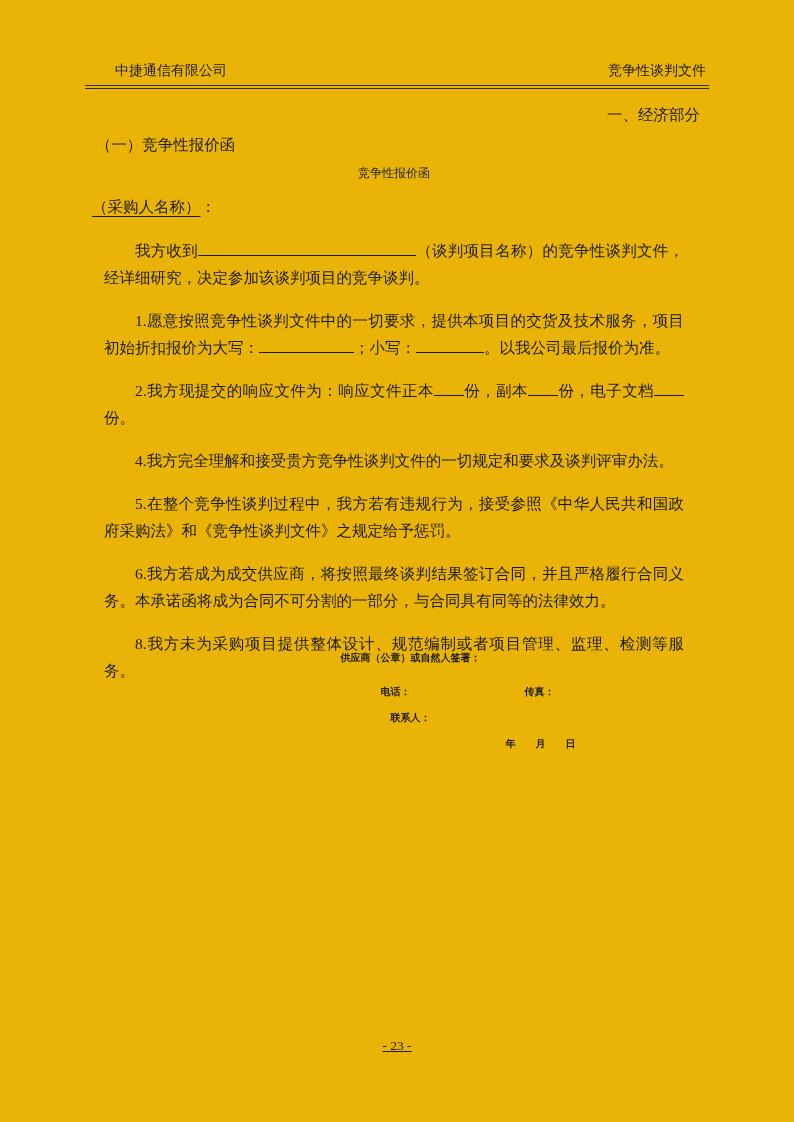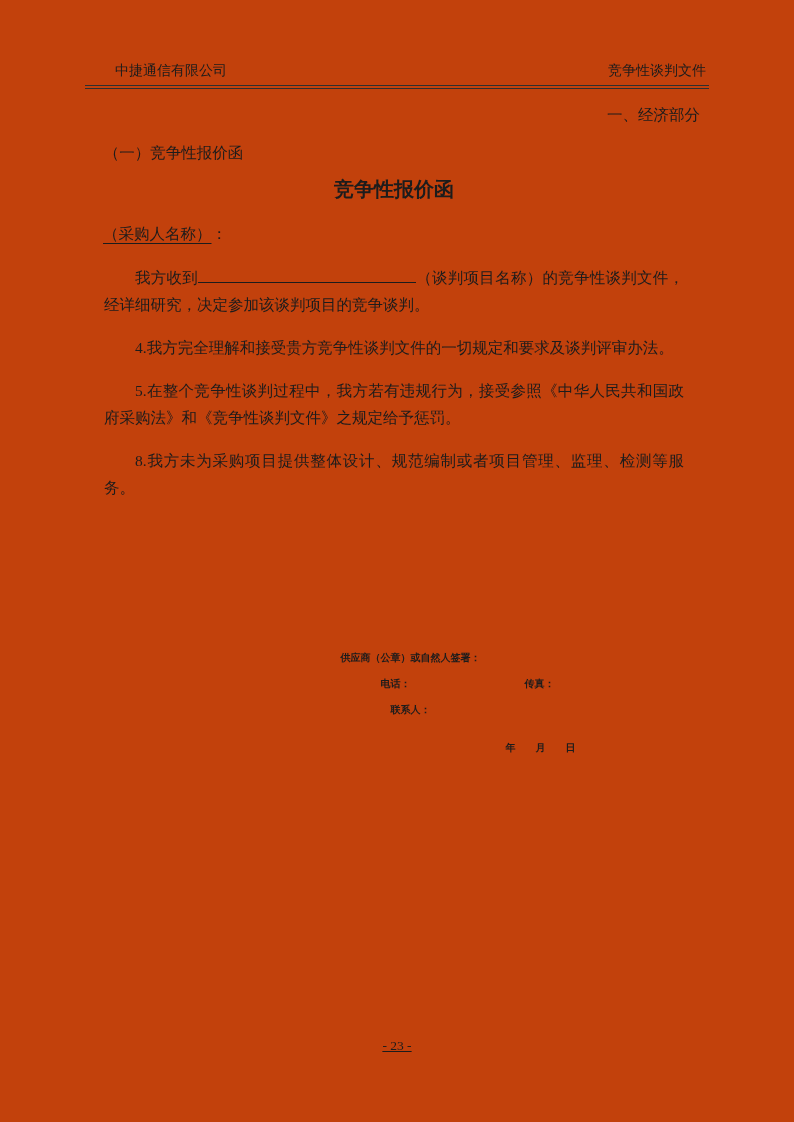--- a/index.html
+++ b/index.html
@@ -6,7 +6,7 @@
   .page {
     position: relative;
     width: 794px; height: 1122px;
-    background: #c2410c;
+    background: #eab308;
     color: #1c1c1c;
     font-family: "Liberation Serif", "DejaVu Serif", serif;
     overflow: hidden;

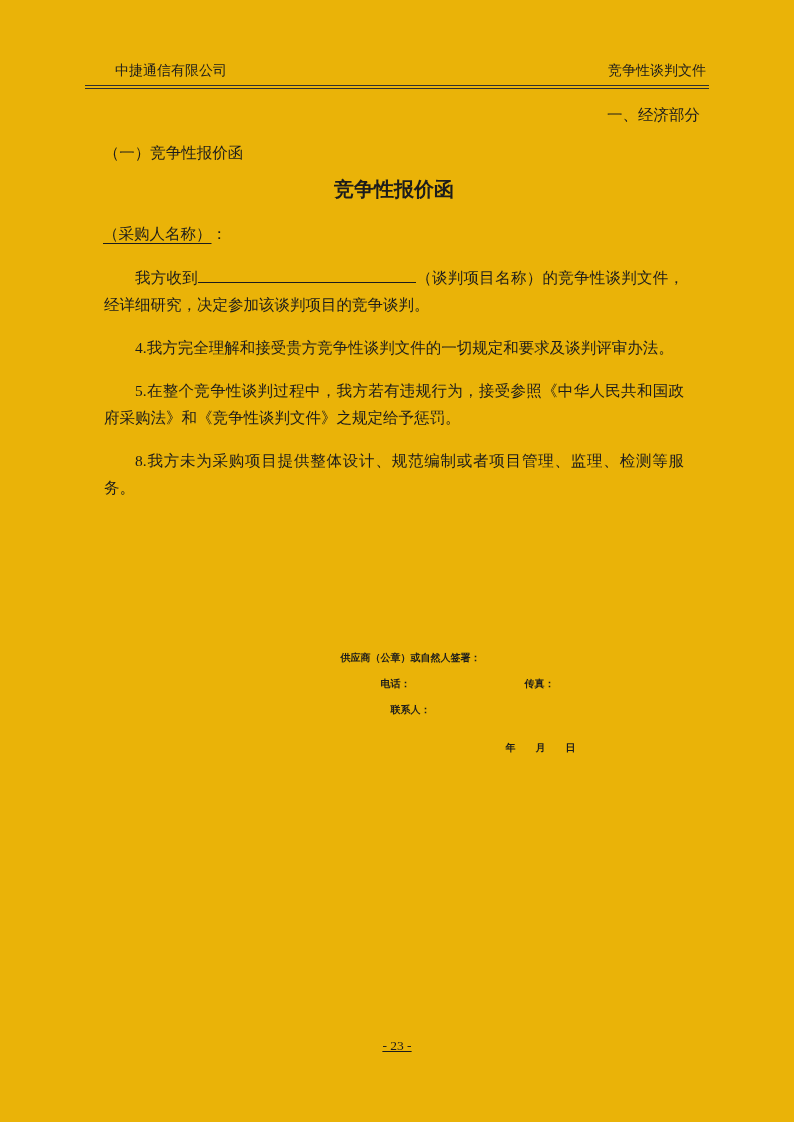--- a/index.html
+++ b/index.html
@@ -27,7 +27,7 @@
     font-size: 15.5px;
   }
   .h1 { margin: 0; line-height: 30px; text-indent: 2em; text-align: right; }
-  .h2 { margin: 8px; line-height: 29px; text-indent: 0.5em; }
+  .h2 { margin: 0; line-height: 29px; text-indent: 0.5em; }
   .title { margin: 7px; line-height: 29px; font-size: 20px; font-weight: bold; text-align: center; }
   .addressee { margin: 15px; line-height: 29px; }
   .addressee .ul {

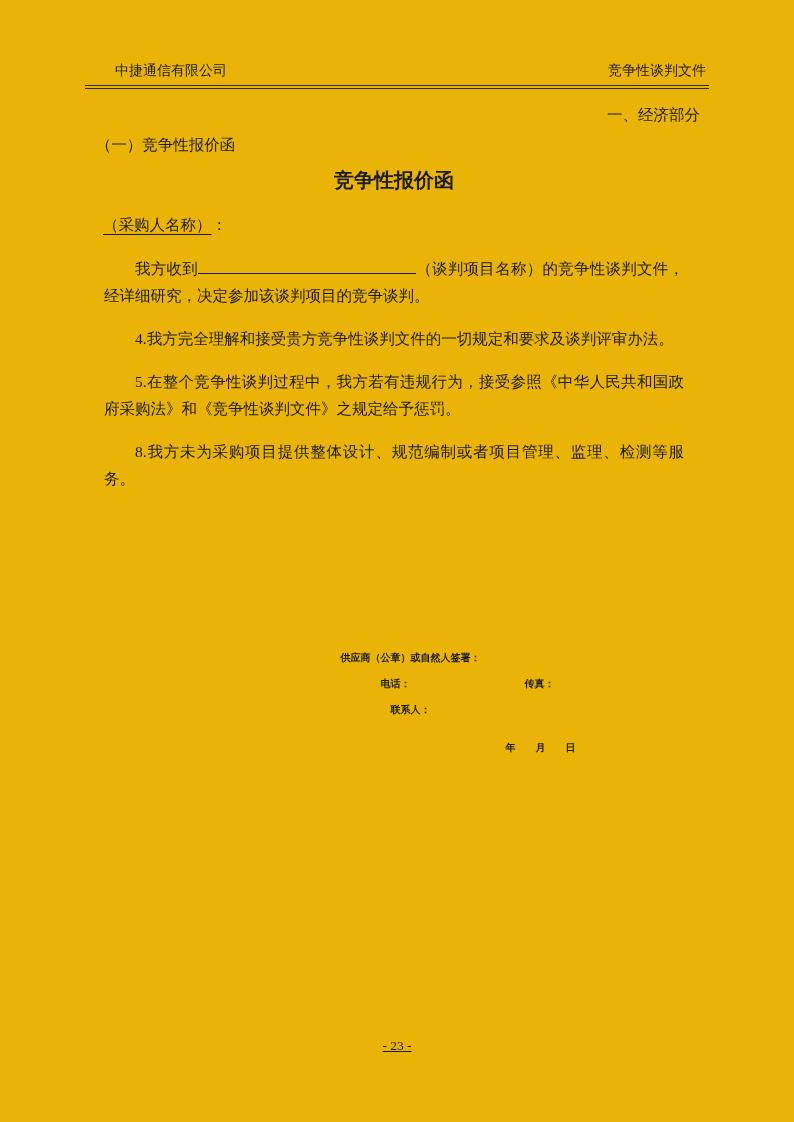--- a/index.html
+++ b/index.html
@@ -28,7 +28,7 @@
   }
   .h1 { margin: 0; line-height: 30px; text-indent: 2em; text-align: right; }
   .h2 { margin: 0; line-height: 29px; text-indent: 0.5em; }
-  .title { margin: 7px; line-height: 29px; font-size: 20px; font-weight: bold; text-align: center; }
+  .title { margin: 0; line-height: 29px; font-size: 12px; font-weight: normal; text-align: center; }
   .addressee { margin: 15px; line-height: 29px; }
   .addressee .ul {
     text-decoration: underline;

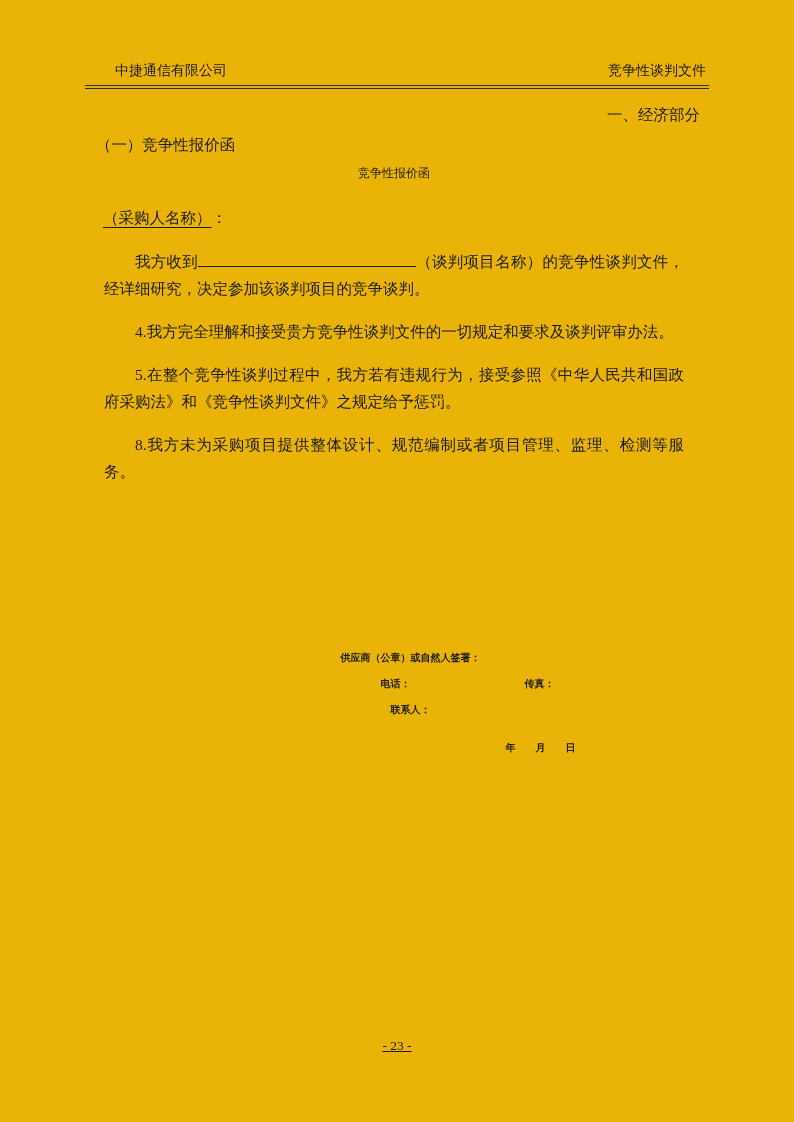--- a/index.html
+++ b/index.html
@@ -29,7 +29,7 @@
   .h1 { margin: 0; line-height: 30px; text-indent: 2em; text-align: right; }
   .h2 { margin: 0; line-height: 29px; text-indent: 0.5em; }
   .title { margin: 0; line-height: 29px; font-size: 12px; font-weight: normal; text-align: center; }
-  .addressee { margin: 15px; line-height: 29px; }
+  .addressee { margin: 4px; line-height: 29px; }
   .addressee .ul {
     text-decoration: underline;
     text-underline-offset: 4px;

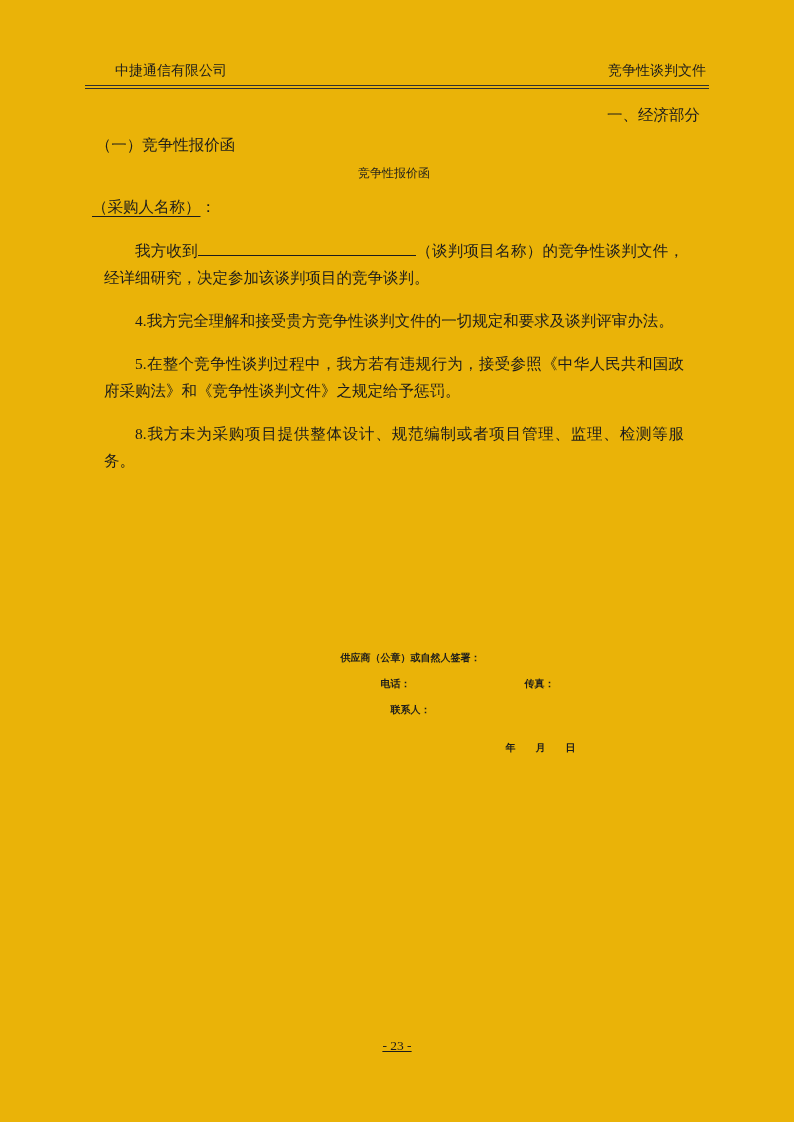--- a/index.html
+++ b/index.html
@@ -78,6 +78,7 @@
 
     <p class="para"><span>我方收到</span><span class="blank" style="width:218px"></span><span>（谈判项目名称）的竞争性谈判文件，经详细研究，决定参加该谈判项目的竞争谈判。</span></p>
 
+    <p class="para"><span>1.愿意按照竞争性谈判文件中的一切要求，提供本项目的交货及技术服务，项目初始折扣报价为大写：</span><span class="blank" style="width:95px"></span><span>；小写：</span><span class="blank" style="width:68px"></span><span>。以我公司最后报价为准。</span></p>
 
 
 

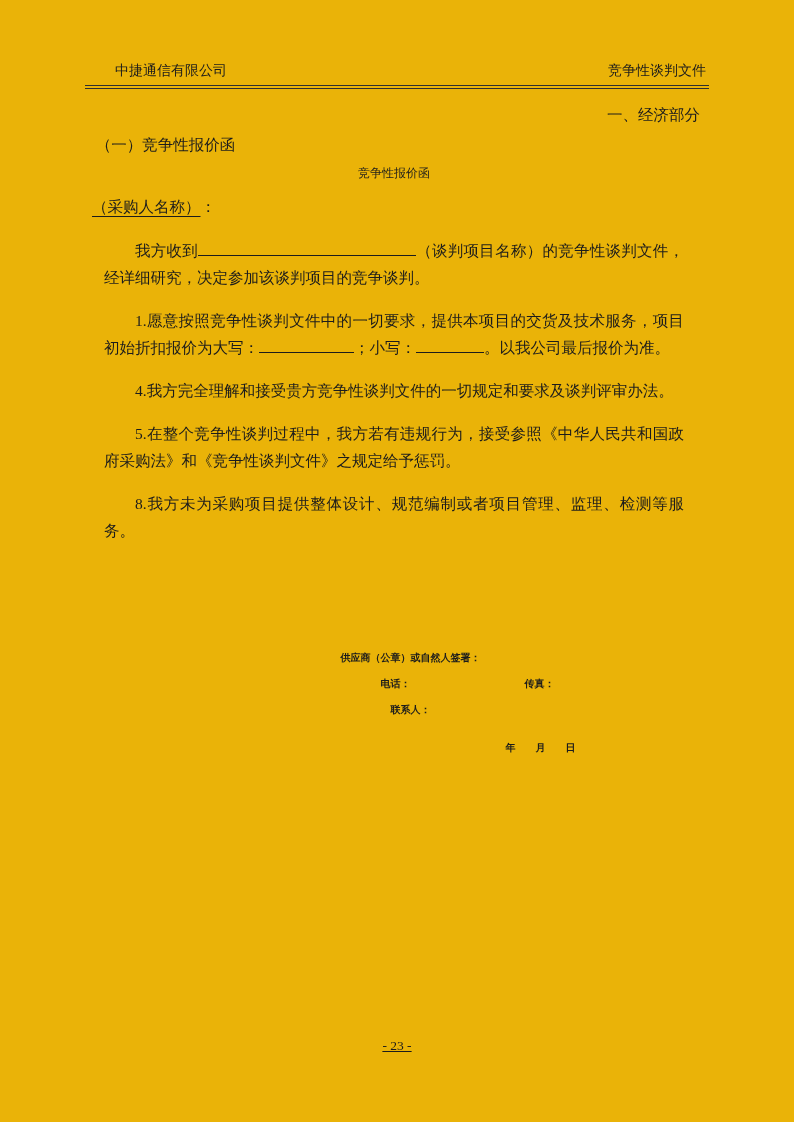--- a/index.html
+++ b/index.html
@@ -80,6 +80,7 @@
 
     <p class="para"><span>1.愿意按照竞争性谈判文件中的一切要求，提供本项目的交货及技术服务，项目初始折扣报价为大写：</span><span class="blank" style="width:95px"></span><span>；小写：</span><span class="blank" style="width:68px"></span><span>。以我公司最后报价为准。</span></p>
 
+    <p class="para"><span>2.我方现提交的响应文件为：响应文件正本</span><span class="blank" style="width:30px"></span><span>份，副本</span><span class="blank" style="width:30px"></span><span>份，电子文档</span><span class="blank" style="width:30px"></span><span>份。</span></p>
 
 
     <p class="para">4.我方完全理解和接受贵方竞争性谈判文件的一切规定和要求及谈判评审办法。</p>

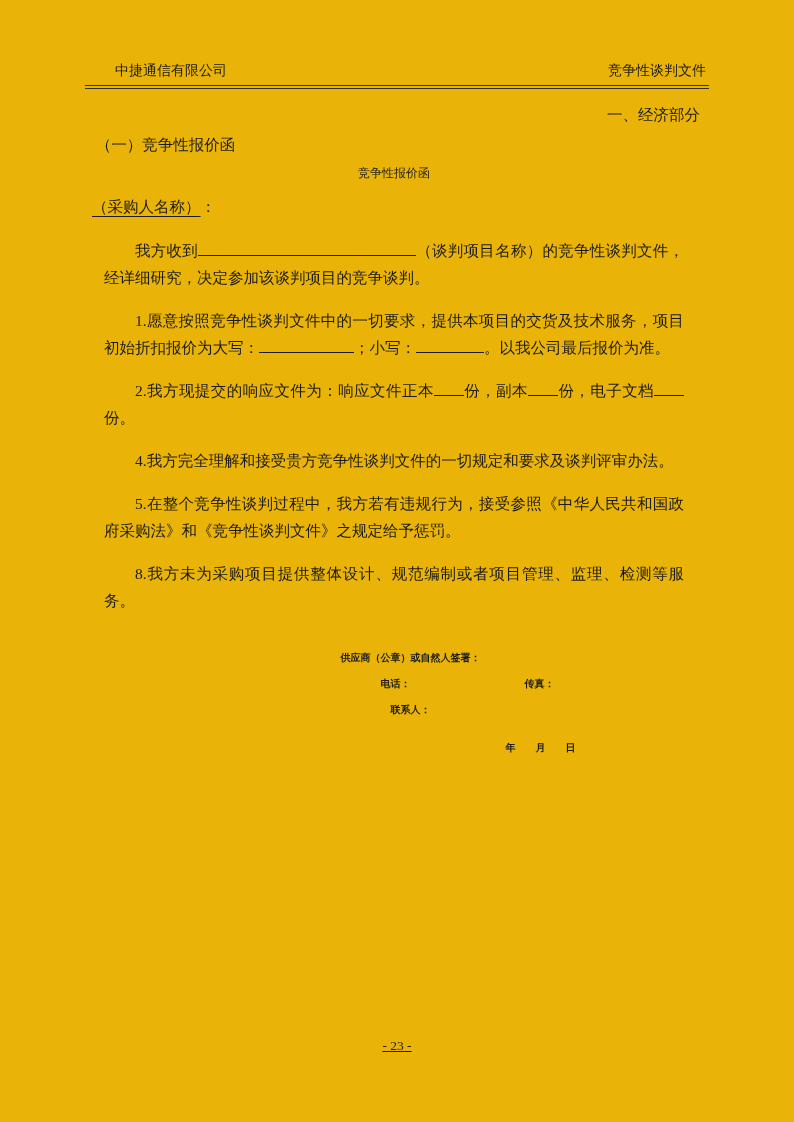--- a/index.html
+++ b/index.html
@@ -85,6 +85,7 @@
 
     <p class="para">4.我方完全理解和接受贵方竞争性谈判文件的一切规定和要求及谈判评审办法。</p>
     <p class="para">5.在整个竞争性谈判过程中，我方若有违规行为，接受参照《中华人民共和国政府采购法》和《竞争性谈判文件》之规定给予惩罚。</p>
+    <p class="para">6.我方若成为成交供应商，将按照最终谈判结果签订合同，并且严格履行合同义务。本承诺函将成为合同不可分割的一部分，与合同具有同等的法律效力。</p>
     <p class="para">8.我方未为采购项目提供整体设计、规范编制或者项目管理、监理、检测等服务。</p>
   </div>
 

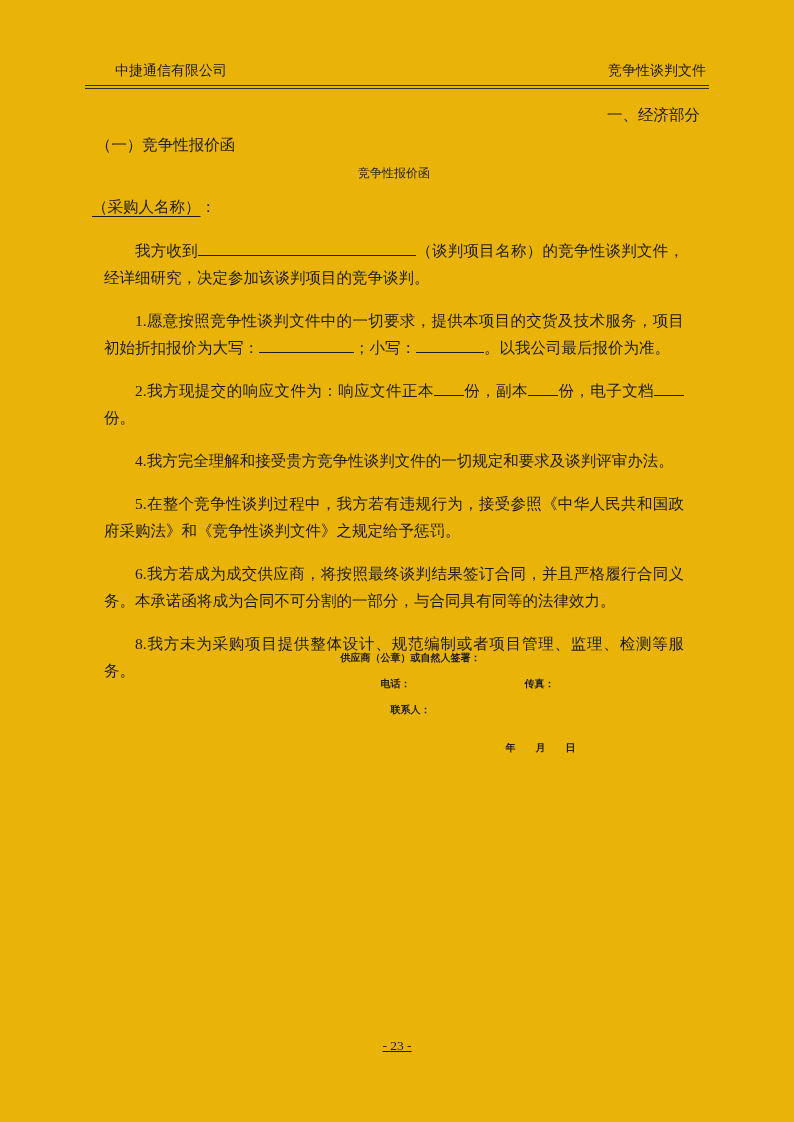--- a/index.html
+++ b/index.html
@@ -51,7 +51,7 @@
     font-size: 10px; font-weight: bold; line-height: 26px; text-align: center;
   }
   .sig p { margin: 0; }
-  .sig .col1 { display: inline-block; width: 258px; }
+  .sig .col1 { display: inline-block; width: 258px; margin-top: 8px; }
   .sig .date-line { padding-left: 260px; margin-top: 12px; }
   .footer {
     position: absolute; top: 1038px; left: 0; right: 0;

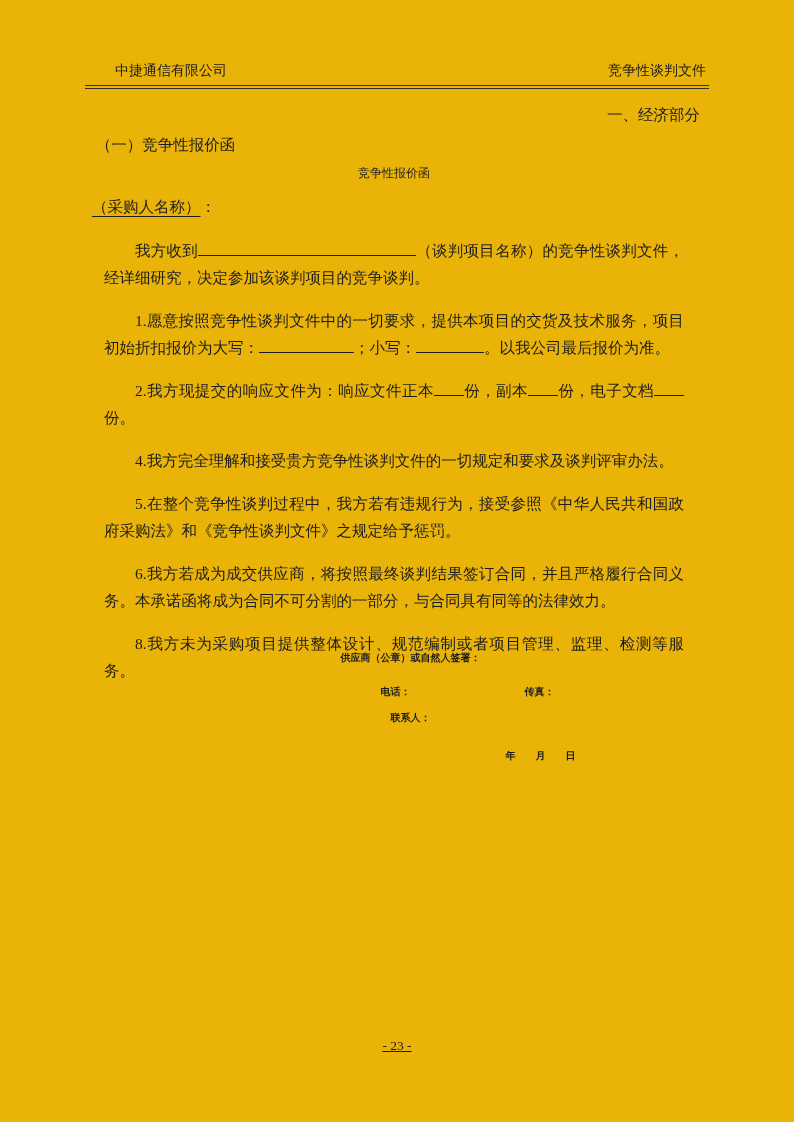--- a/index.html
+++ b/index.html
@@ -52,7 +52,7 @@
   }
   .sig p { margin: 0; }
   .sig .col1 { display: inline-block; width: 258px; margin-top: 8px; }
-  .sig .date-line { padding-left: 260px; margin-top: 12px; }
+  .sig .date-line { padding-left: 260px; }
   .footer {
     position: absolute; top: 1038px; left: 0; right: 0;
     text-align: center; font-size: 13.5px; text-decoration: underline;

